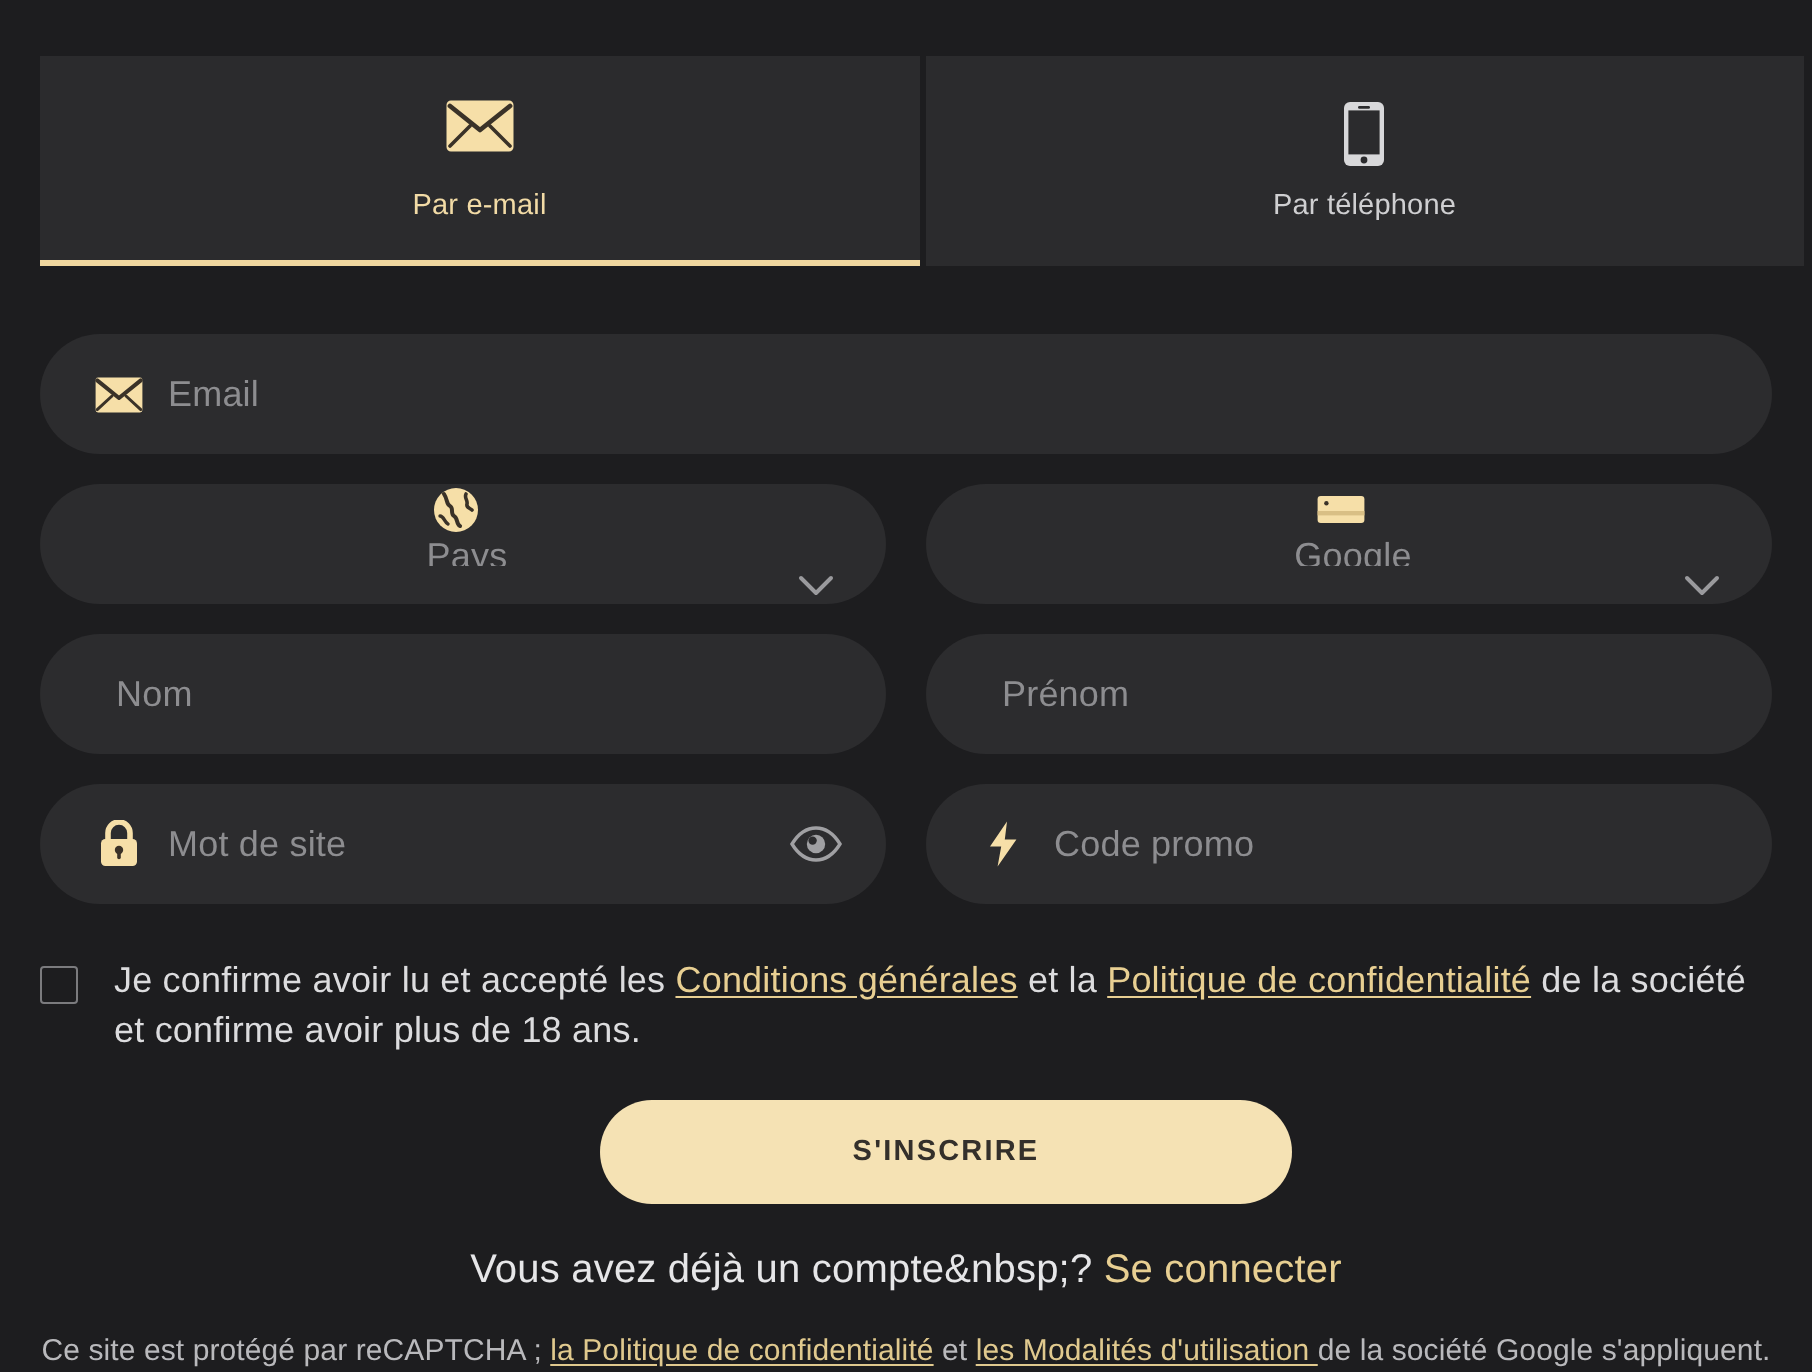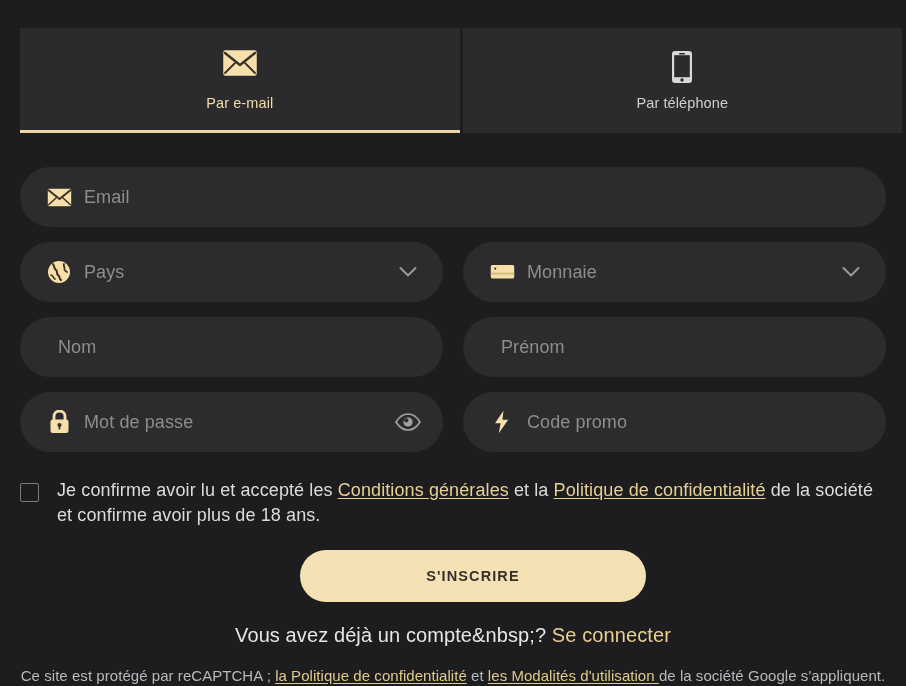--- a/index.html
+++ b/index.html
@@ -91,7 +91,7 @@
     padding: 0 22px 0 26px;
     cursor: text;
   }
-  .field.select { cursor: pointer; }
+  .field.select { cursor: pointer; flex-direction: column; }
 
   .field .f-icon {
     width: 26px;

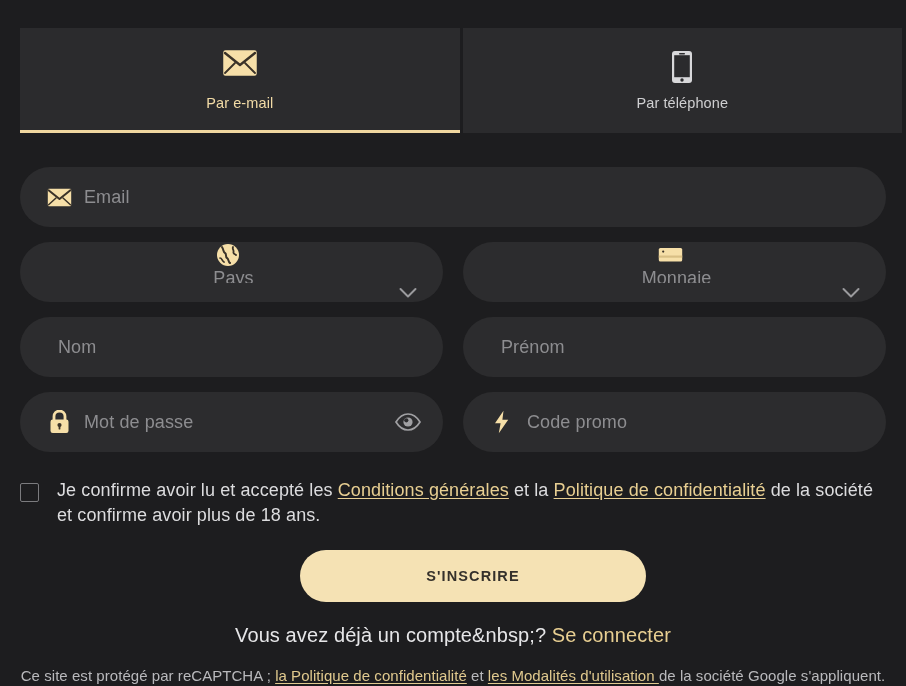--- a/index.html
+++ b/index.html
@@ -276,7 +276,7 @@
             <circle cx="5.2" cy="5.6" r="1.1" fill="#3a3228"></circle>
           </svg>
         </span>
-        <span class="f-text">Monnaie</span>
+        <span class="f-text">Google</span>
         <span class="f-right">
           <svg width="18" height="12" viewBox="0 0 18 12">
             <path d="M1.5 2 L9 9.5 L16.5 2" fill="none" stroke="#9a9a9d" stroke-width="2" stroke-linecap="round" stroke-linejoin="round"></path>

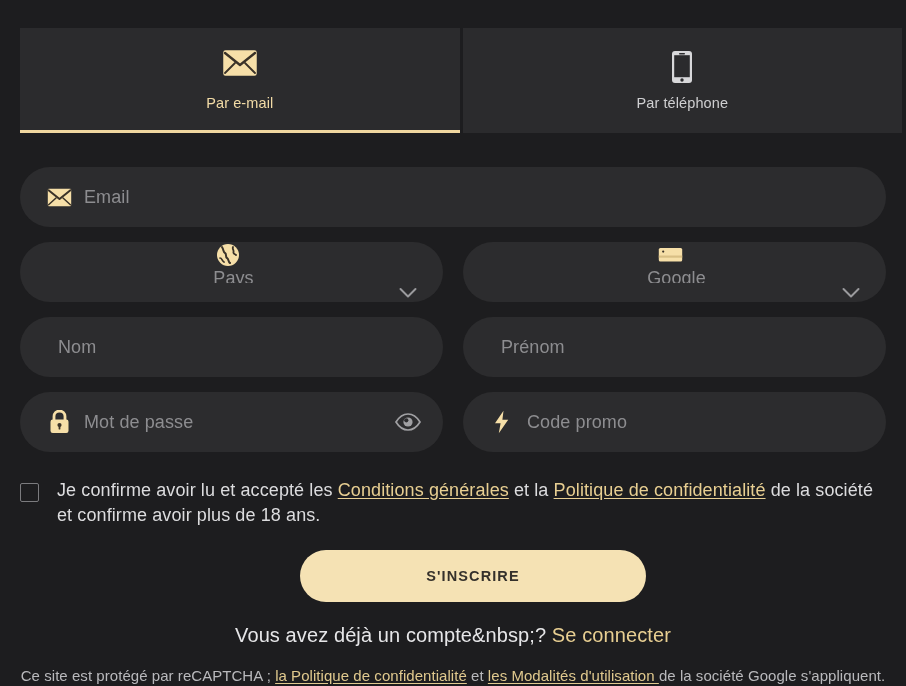--- a/index.html
+++ b/index.html
@@ -304,7 +304,7 @@
             <rect x="9.6" y="15" width="1.8" height="4.6" rx=".9" fill="#3a3228"></rect>
           </svg>
         </span>
-        <span class="f-text">Mot de passe</span>
+        <span class="f-text">Mot de site</span>
         <span class="f-right">
           <svg width="26" height="18" viewBox="0 0 26 18">
             <path d="M1 9 C5 2.5 9.5 1 13 1 C16.5 1 21 2.5 25 9 C21 15.5 16.5 17 13 17 C9.5 17 5 15.5 1 9 Z" fill="none" stroke="#a0a0a3" stroke-width="1.7"></path>

